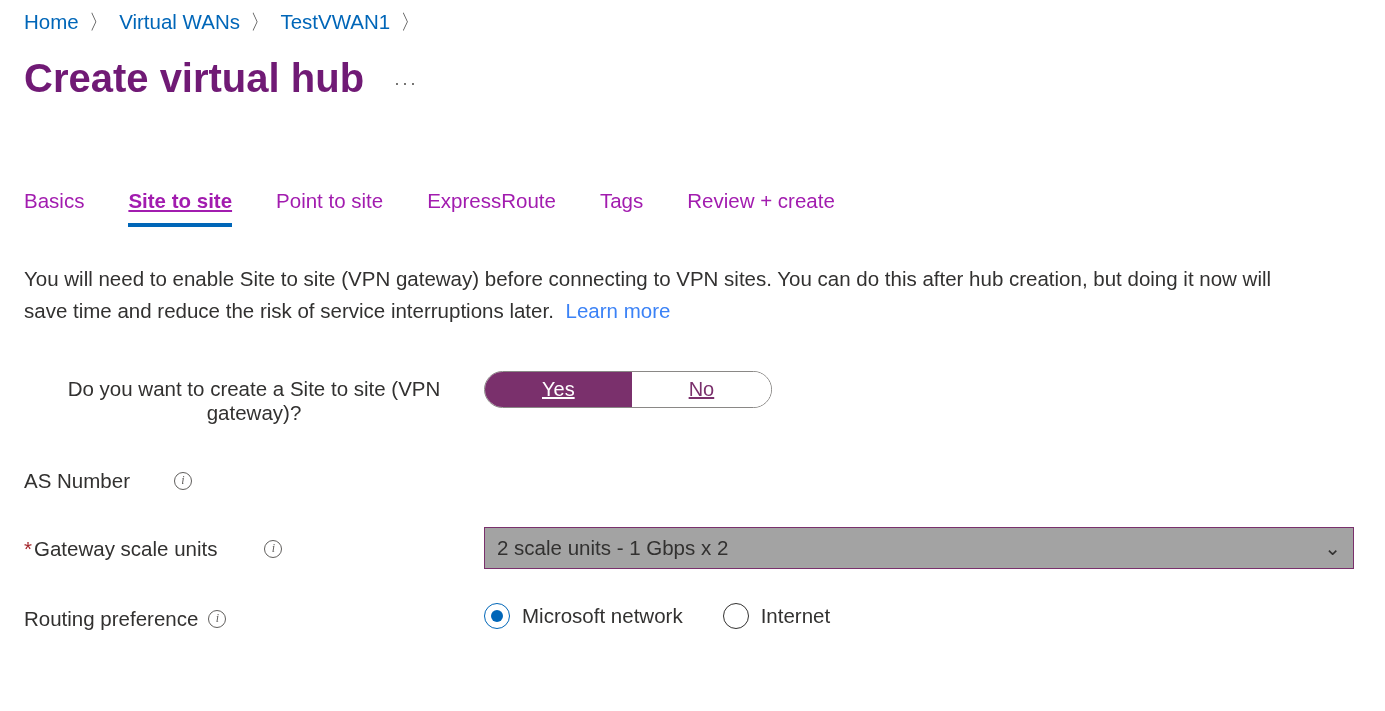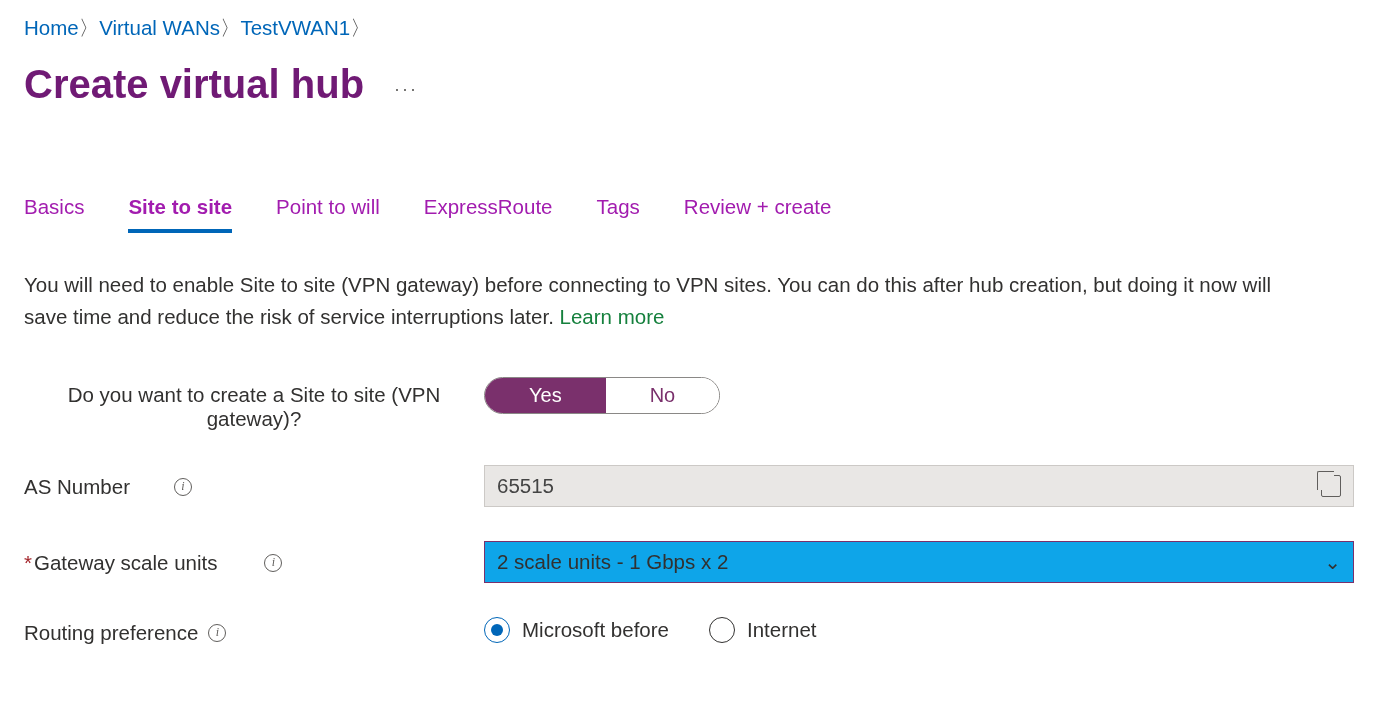--- a/index.html
+++ b/index.html
@@ -13,9 +13,8 @@
     .breadcrumb {
       display: flex;
       align-items: center;
-      gap: 0;
+      gap: 10px;
       margin-bottom: 20px;
-      margin-top: 6px;
     }
     .breadcrumb a {
       color: #0066b8;

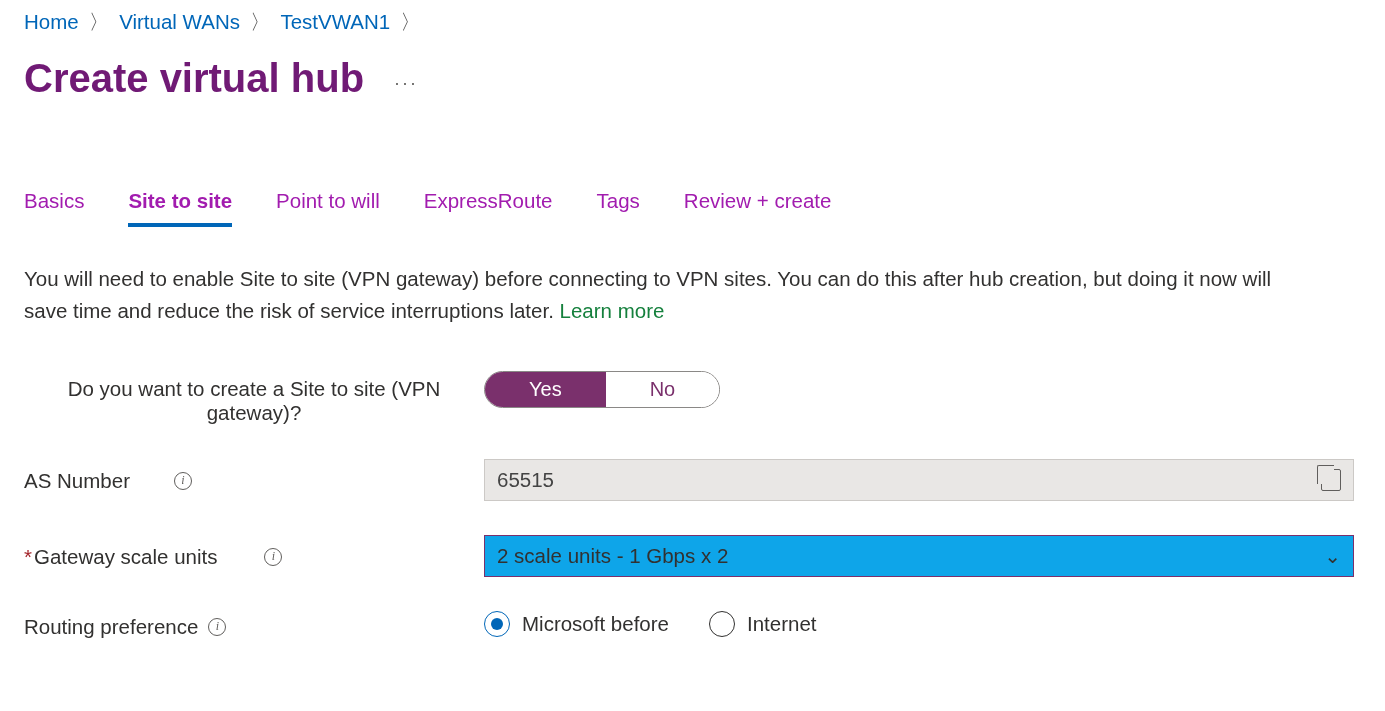--- a/index.html
+++ b/index.html
@@ -53,6 +53,7 @@
     .tab.active {
       font-weight: 600;
       border-bottom: 4px solid #0066b8;
+      text-decoration: underline;
     }
     .intro {
       margin-top: 36px;

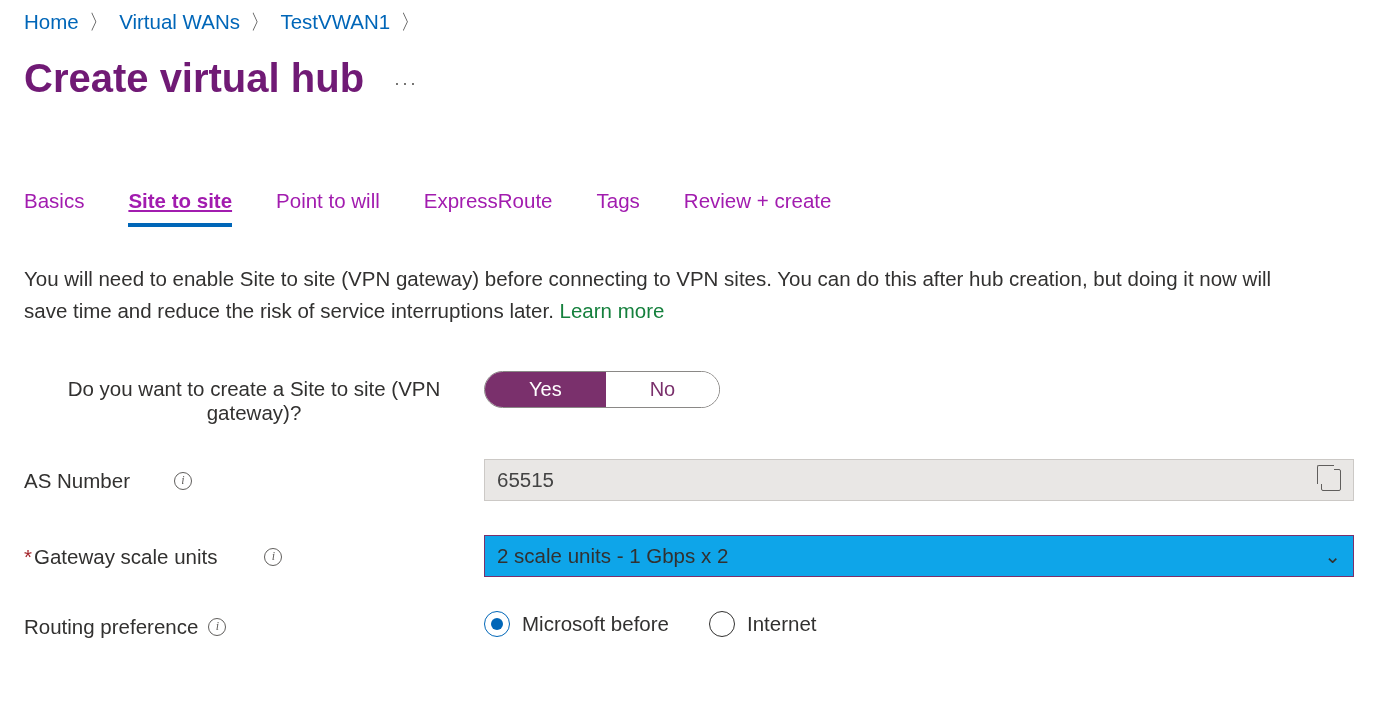--- a/index.html
+++ b/index.html
@@ -146,7 +146,7 @@
 <div class="tabs">
   <div class="tab">Basics</div>
   <div class="tab active">Site to site</div>
-  <div class="tab">Point to will</div>
+  <div class="tab">Point to site</div>
   <div class="tab">ExpressRoute</div>
   <div class="tab">Tags</div>
   <div class="tab">Review + create</div>

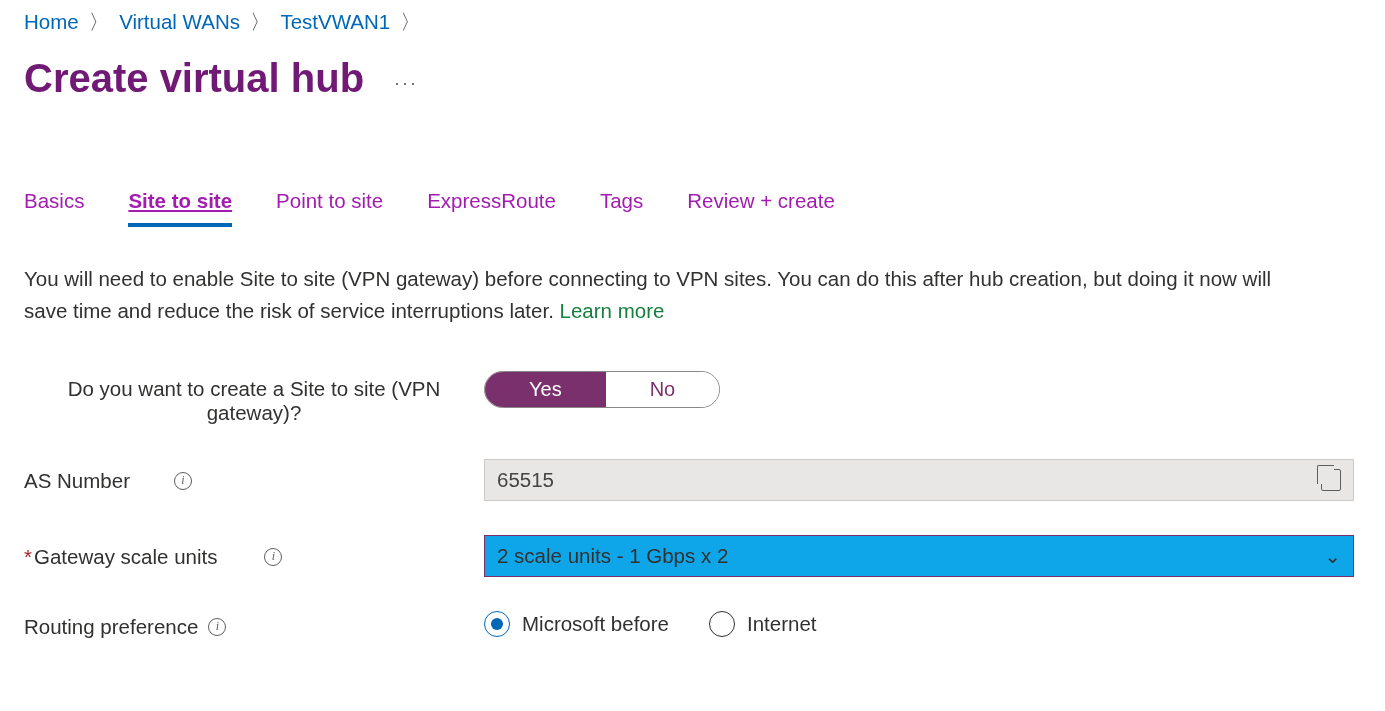--- a/index.html
+++ b/index.html
@@ -61,8 +61,9 @@
       max-width: 1290px;
     }
     .intro a {
-      color: #15803d;
+      color: #3b82f6;
       text-decoration: none;
+      margin-left: 6px;
     }
     .form {
       margin-top: 44px;

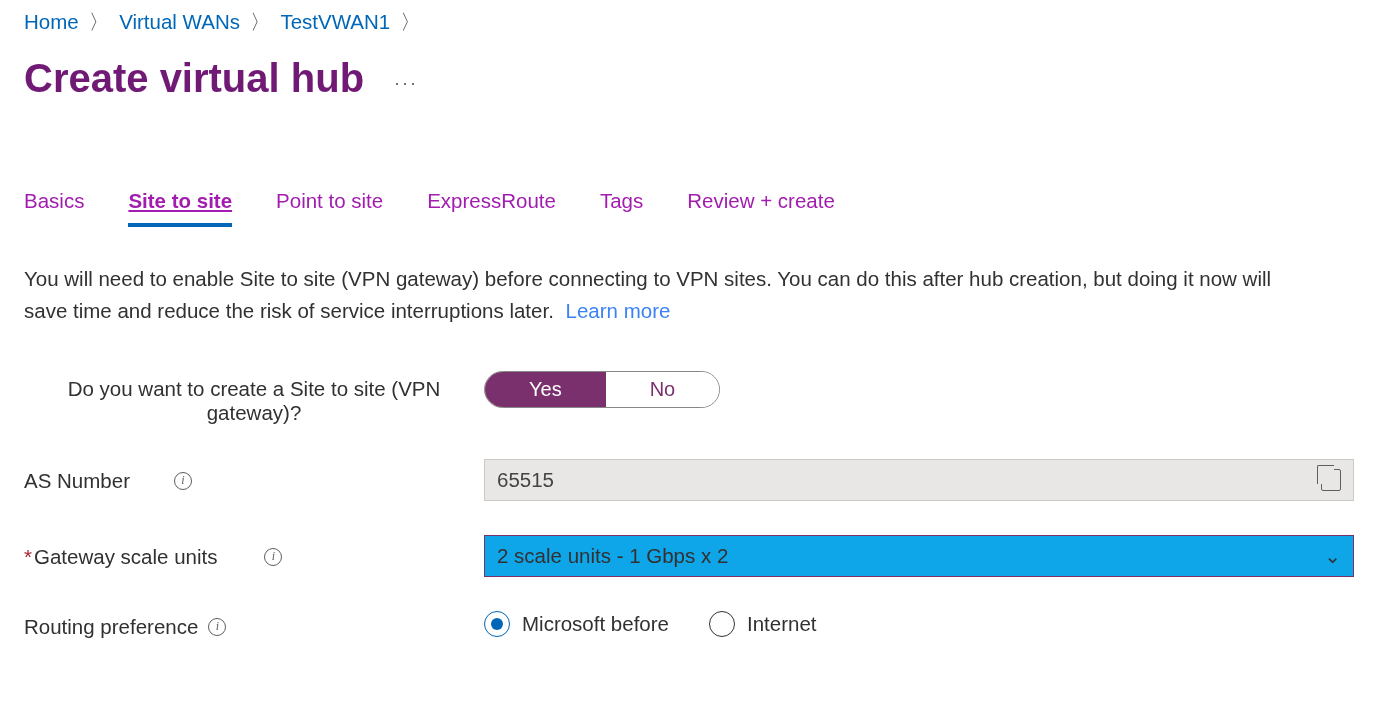--- a/index.html
+++ b/index.html
@@ -97,7 +97,7 @@
     .control-col { flex: 1; max-width: 870px; }
     .seg { display: inline-flex; border: 1px solid #8a8886; border-radius: 999px; overflow: hidden; }
     .seg button {
-      border: none; background: #fff; padding: 6px 44px; font-size: 20px; cursor: pointer; color: #7a306c;
+      border: none; background: #fff; padding: 6px 57px; font-size: 20px; cursor: pointer; color: #7a306c; text-decoration: underline;
     }
     .seg button.sel { background: #7a306c; color: #fff; }
     .readonly {

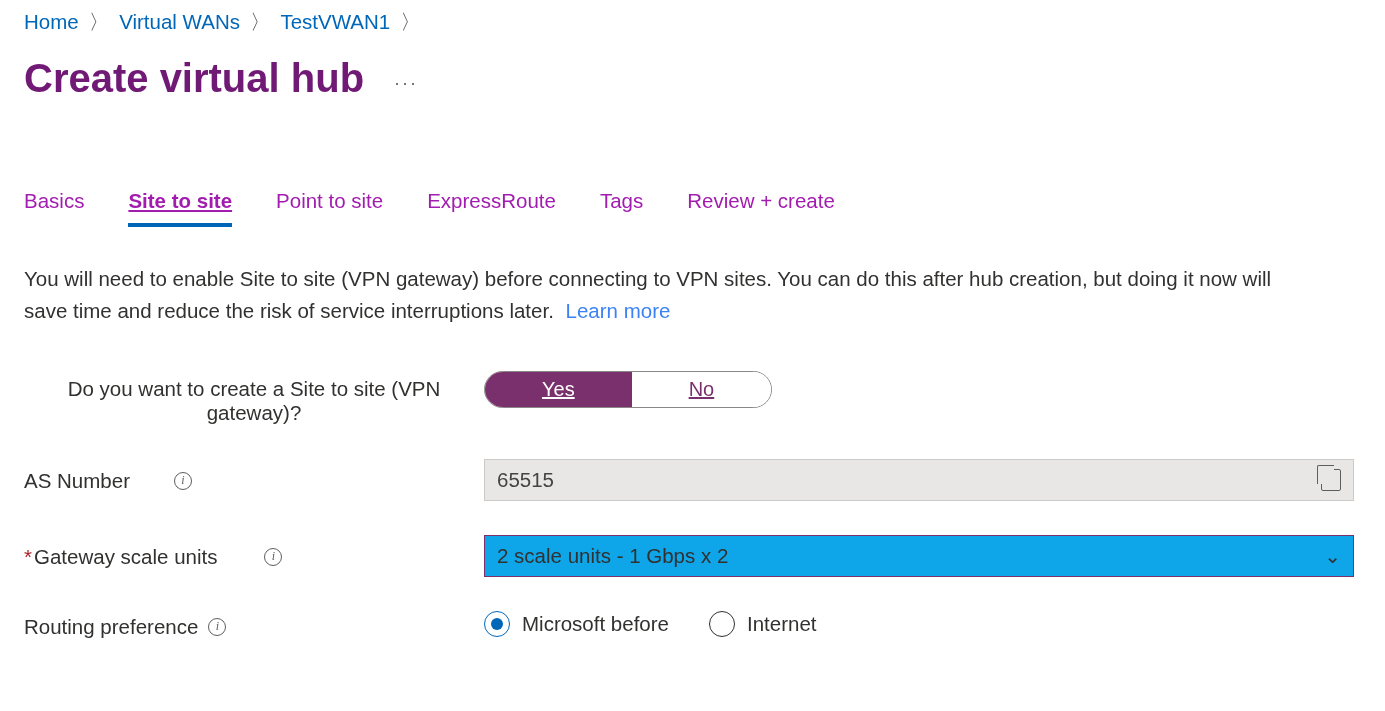--- a/index.html
+++ b/index.html
@@ -177,12 +177,6 @@
       <span>AS Number</span>
       <span class="info-icon">i</span>
     </div>
-    <div class="control-col">
-      <div class="readonly">
-        <span>65515</span>
-        <span class="copy-icon"></span>
-      </div>
-    </div>
   </div>
 
   <div class="row">

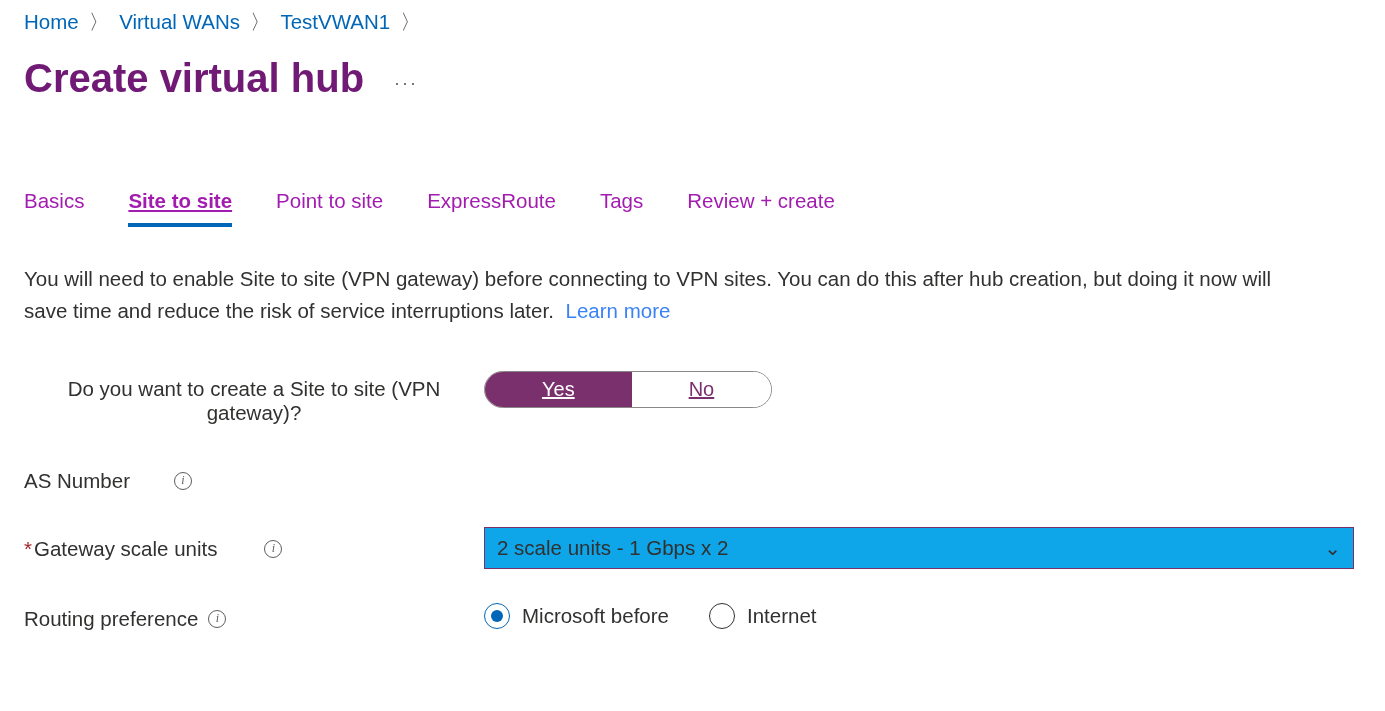--- a/index.html
+++ b/index.html
@@ -115,7 +115,7 @@
     }
     .select {
       display: flex; align-items: center; justify-content: space-between;
-      border: 1px solid #7a306c; padding: 8px 12px; width: 100%; cursor: pointer; background: #0ea5e9;
+      border: 1px solid #7a306c; padding: 8px 12px; width: 100%; cursor: pointer; background: #a3a3a3;
     }
     .chev { font-size: 20px; }
     .radios { display: flex; gap: 40px; align-items: center; }

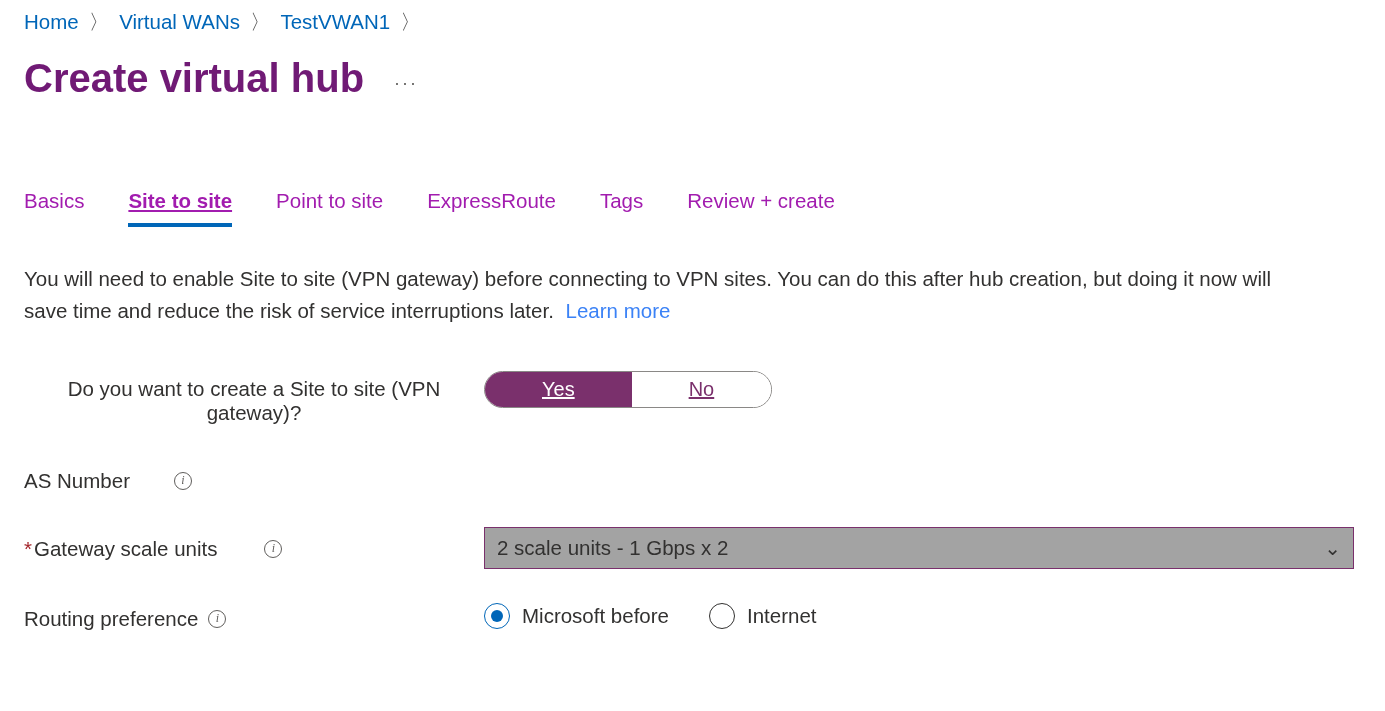--- a/index.html
+++ b/index.html
@@ -201,7 +201,7 @@
       <div class="radios">
         <div class="radio">
           <span class="rb sel"></span>
-          <span>Microsoft before</span>
+          <span>Microsoft network</span>
         </div>
         <div class="radio">
           <span class="rb"></span>

